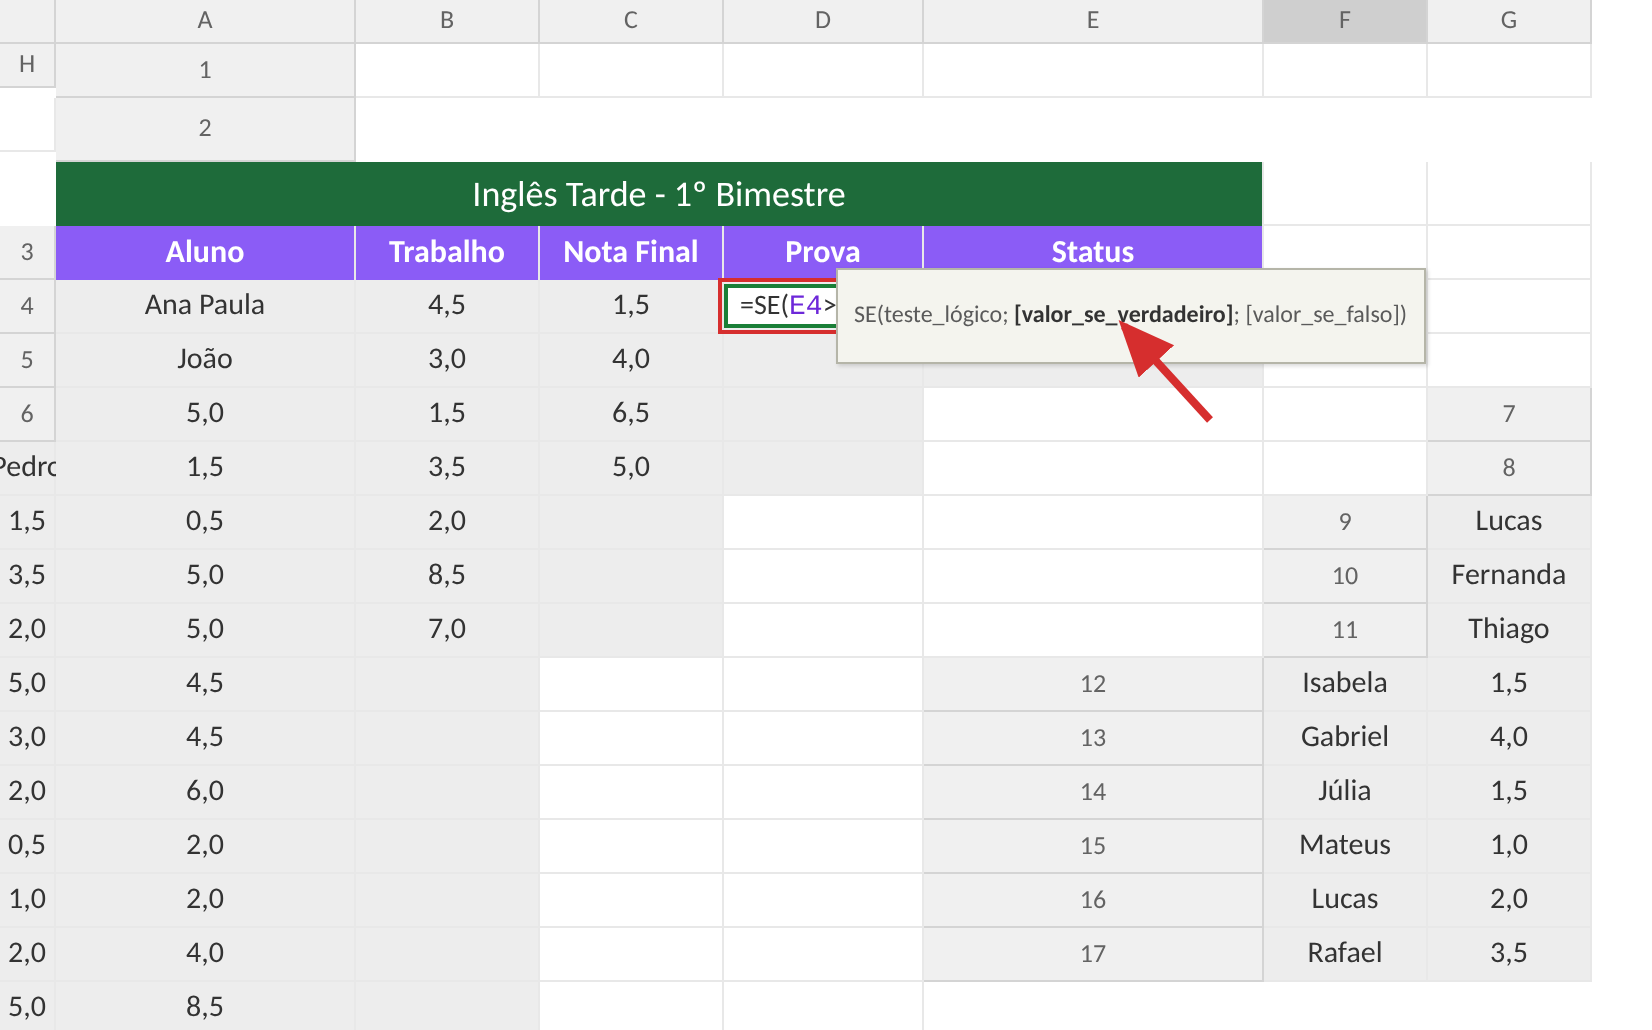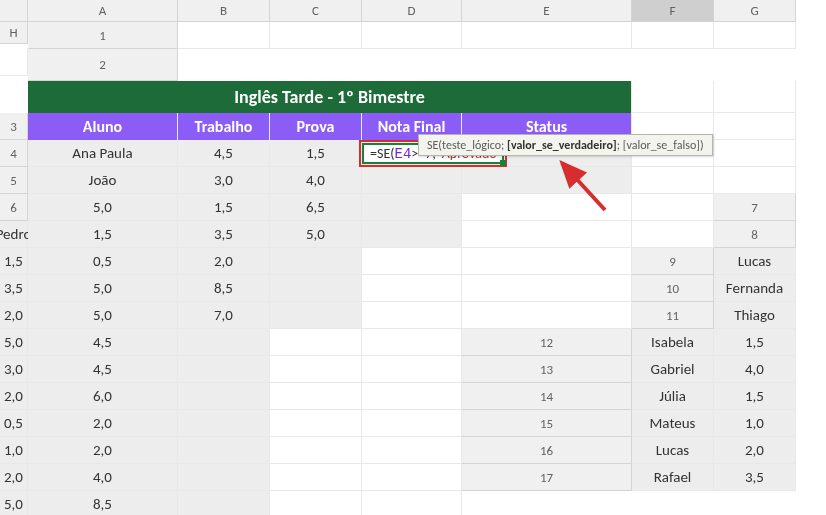--- a/index.html
+++ b/index.html
@@ -43,7 +43,7 @@
     grid-column: 2 / 7;
     background: #1e6b3a;
     color: #fff;
-    font-weight: bold;
+    font-weight: normal;
     font-size: 18px;
     height: 32px;
     display: flex;

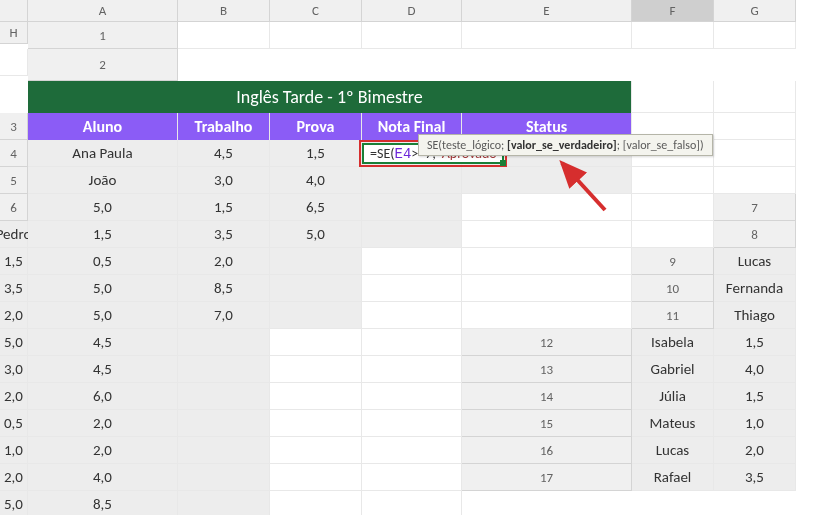--- a/index.html
+++ b/index.html
@@ -135,8 +135,8 @@
     <div class="rowhdr">3</div>
     <div class="th">Aluno</div>
     <div class="th">Trabalho</div>
+    <div class="th">Nota Final</div>
     <div class="th">Prova</div>
-    <div class="th">Nota Final</div>
     <div class="th">Status</div>
     <div class="cell"></div>
     <div class="cell"></div>

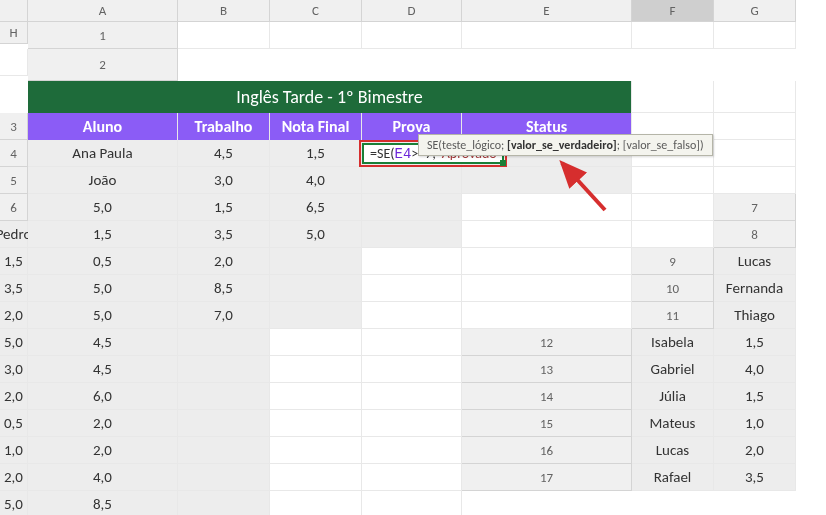--- a/index.html
+++ b/index.html
@@ -92,7 +92,7 @@
     border: 1px solid #b5b5a8;
     color: #5a5a5a;
     font-size: 12px;
-    padding: 3px 8px;
+    padding: 16px 8px;
     white-space: nowrap;
     z-index: 10;
     box-shadow: 1px 1px 2px rgba(0,0,0,0.15);

